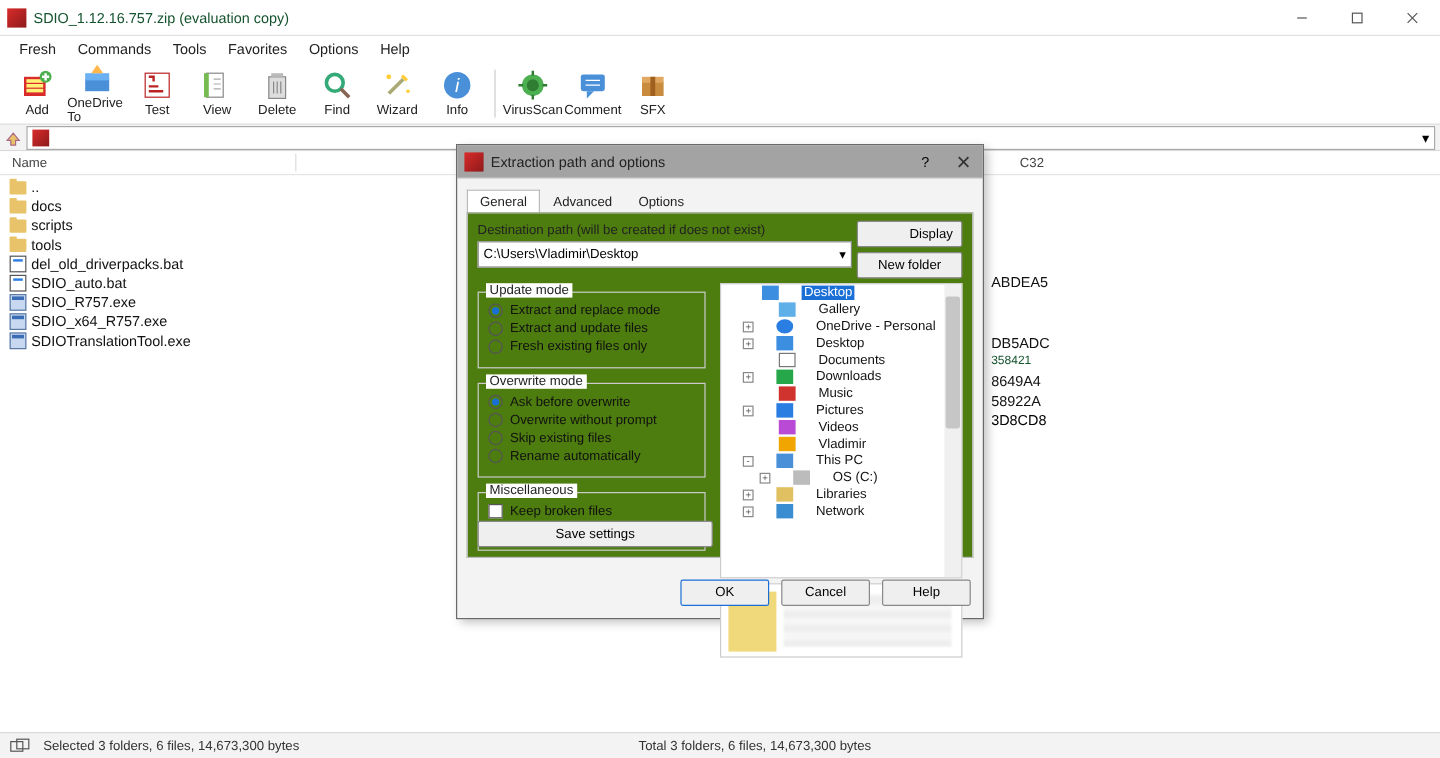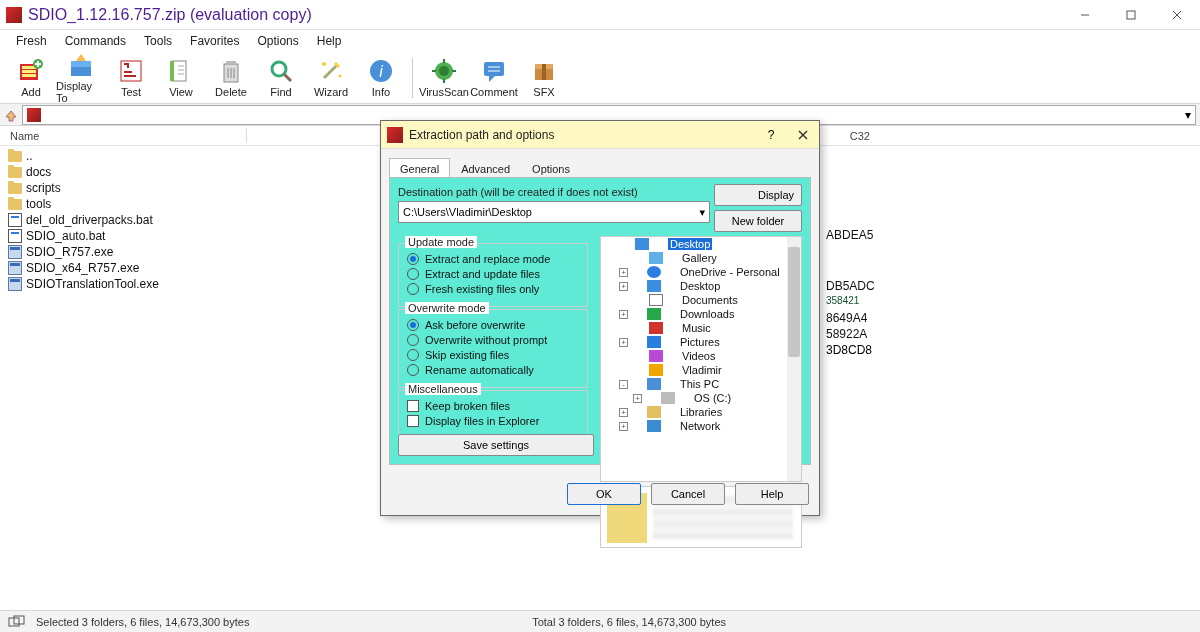--- a/index.html
+++ b/index.html
@@ -8,7 +8,7 @@
 
 .titlebar { height: 30px; background: #fff; display: flex; align-items: center; padding-left: 6px; border-bottom: 1px solid #e0e0e0; }
 .app-icon { width: 16px; height: 16px; background: linear-gradient(135deg,#d92b2b,#8e1a1a); margin-right: 6px; }
-.title-text { color: #4c1d95; font-size: 16px; flex: 1; }
+.title-text { color: #14532d; font-size: 12px; flex: 1; }
 .win-controls { display: flex; }
 .win-btn { width: 46px; height: 30px; display:flex; align-items:center; justify-content:center; color:#555; }
 .win-btn svg { width:10px; height:10px; }

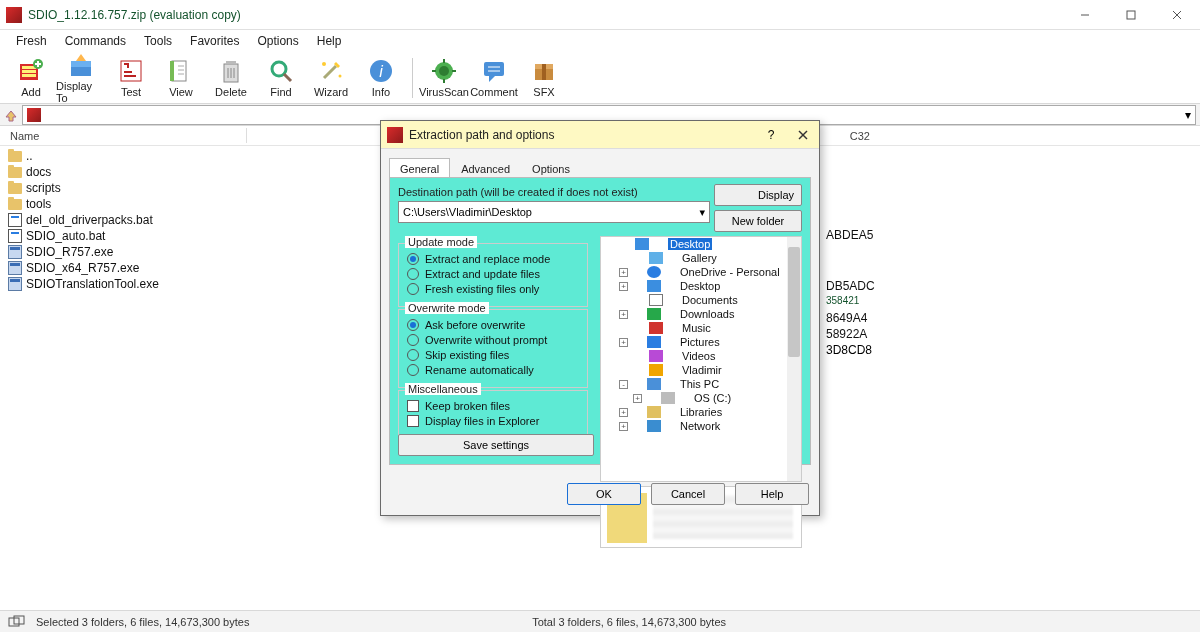--- a/index.html
+++ b/index.html
@@ -167,7 +167,7 @@
           <polygon points="13,2 18,9 8,9" fill="#ffb74d"></polygon>
         </svg>
       </div>
-      <div class="lbl">Display To</div>
+      <div class="lbl">OneDrive To</div>
     </div>
   <div class="tool-btn">
       <div class="ic">

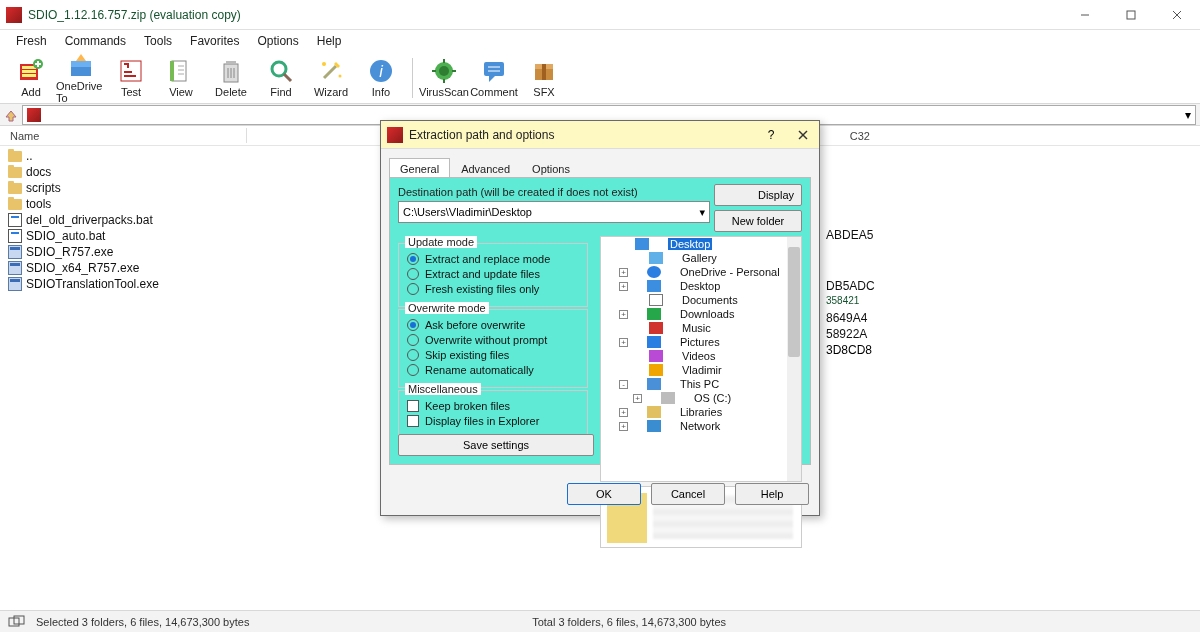--- a/index.html
+++ b/index.html
@@ -50,7 +50,7 @@
 
 .dialog-backdrop { position:absolute; top:0; left:0; right:0; bottom:0; }
 .dialog { position:absolute; left:380px; top:120px; width:440px; height:396px; background:#f3f3f3; border:1px solid #6a6a6a; box-shadow: 3px 3px 8px rgba(0,0,0,0.25); }
-.dialog .dtitlebar { height:28px; display:flex; align-items:center; padding-left:6px; background:#fef9c3; border-bottom:1px solid #ddd; }
+.dialog .dtitlebar { height:28px; display:flex; align-items:center; padding-left:6px; background:#a3a3a3; border-bottom:1px solid #ddd; }
 .dialog .dtitlebar .aicon2 { width:16px; height:16px; background:linear-gradient(135deg,#d92b2b,#8e1a1a); margin-right:6px; }
 .dialog .dtitlebar .dt { flex:1; font-size:12px; color:#222; }
 .dialog .dtitlebar .dbtn { width:32px; height:28px; display:flex; align-items:center; justify-content:center; }

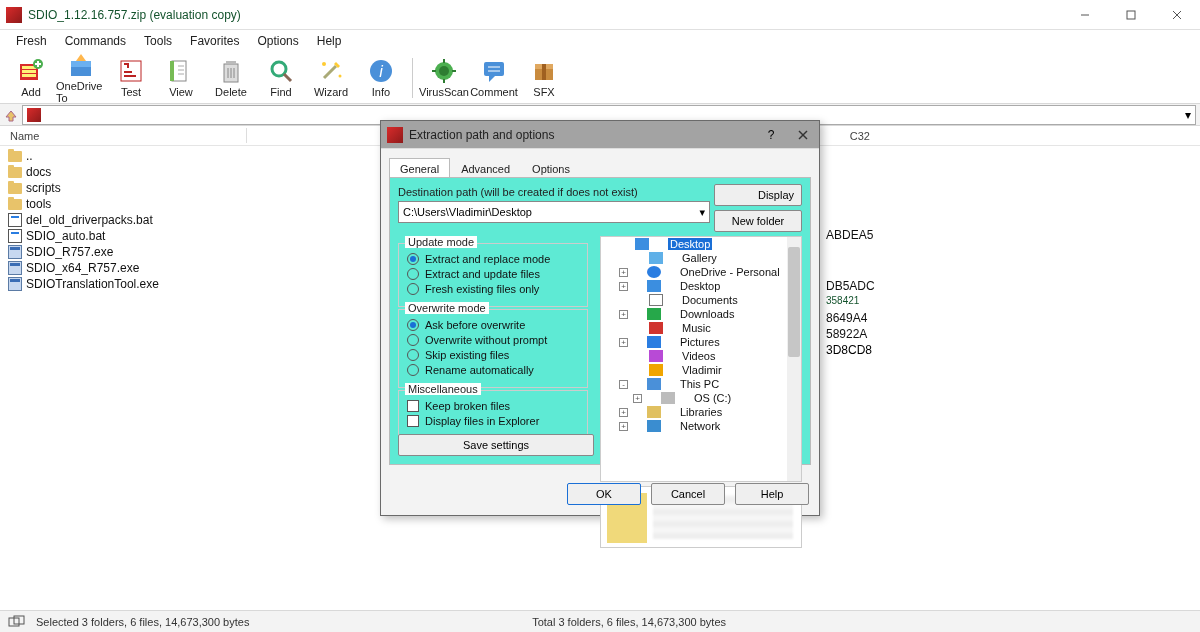--- a/index.html
+++ b/index.html
@@ -59,7 +59,7 @@
 .dialog .tab { padding:4px 10px; font-size:11px; color:#222; border:1px solid transparent; border-bottom:none; background:transparent; cursor:default;}
 .dialog .tab.active { background:#fff; border-color:#bbb; }
 
-.dialog .tabbody { position:absolute; left:8px; right:8px; top:56px; bottom:50px; background:#5eead4; border:1px solid #bbb; padding:8px; }
+.dialog .tabbody { position:absolute; left:8px; right:8px; top:56px; bottom:50px; background:#4d7c0f; border:1px solid #bbb; padding:8px; }
 
 .destlbl { font-size:11px; color:#222; margin-bottom:3px; }
 .destcombo { width: 312px; height:22px; border:1px solid #888; display:flex; align-items:center; padding:0 4px; font-size:11px; background:#fff; }

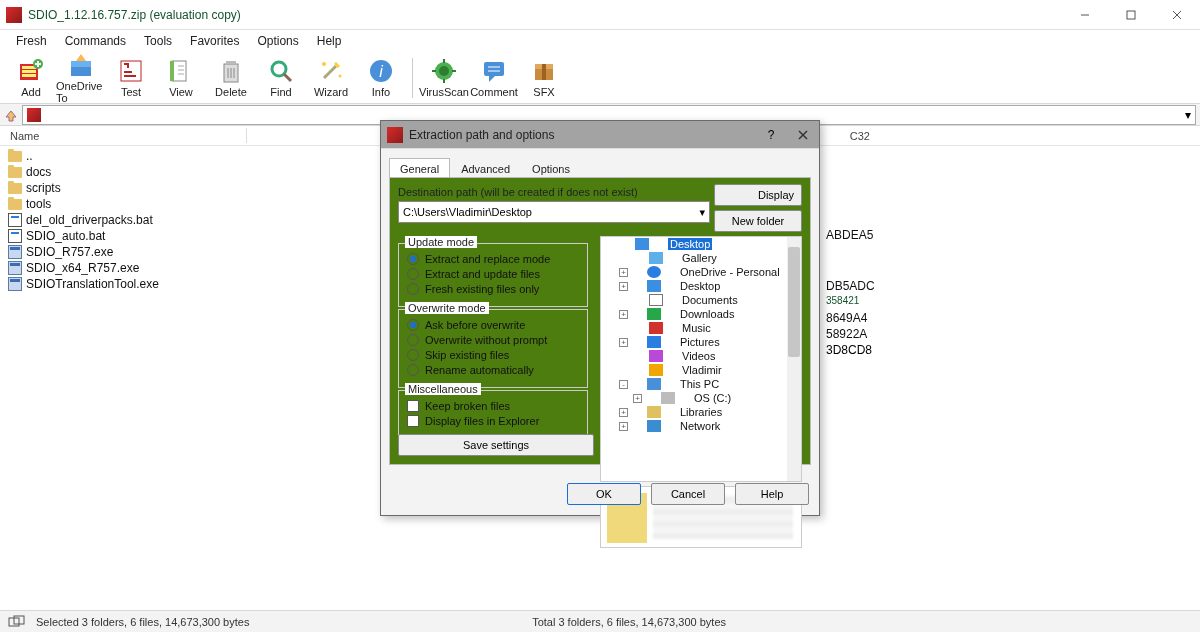--- a/index.html
+++ b/index.html
@@ -69,7 +69,7 @@
 .rbtn.display { top:6px;padding-left:36px; }
 .rbtn.newf { top:32px; }
 
-.group { border:1px solid #ccc; margin-top:2px; padding:6px 8px 8px; width:190px; font-size:11px; position:relative; }
+.group { border:1px solid #ccc; margin-top:12px; padding:6px 8px 8px; width:190px; font-size:11px; position:relative; }
 .group .gtitle { position:absolute; top:-8px; left:6px; background:#fff; padding:0 3px; color:#222; }
 .radio-row, .check-row { display:flex; align-items:center; gap:6px; margin:3px 0; font-size:11px; color:#111; }
 .radio { width:12px; height:12px; border:1px solid #555; border-radius:50%; display:flex; align-items:center; justify-content:center; }

